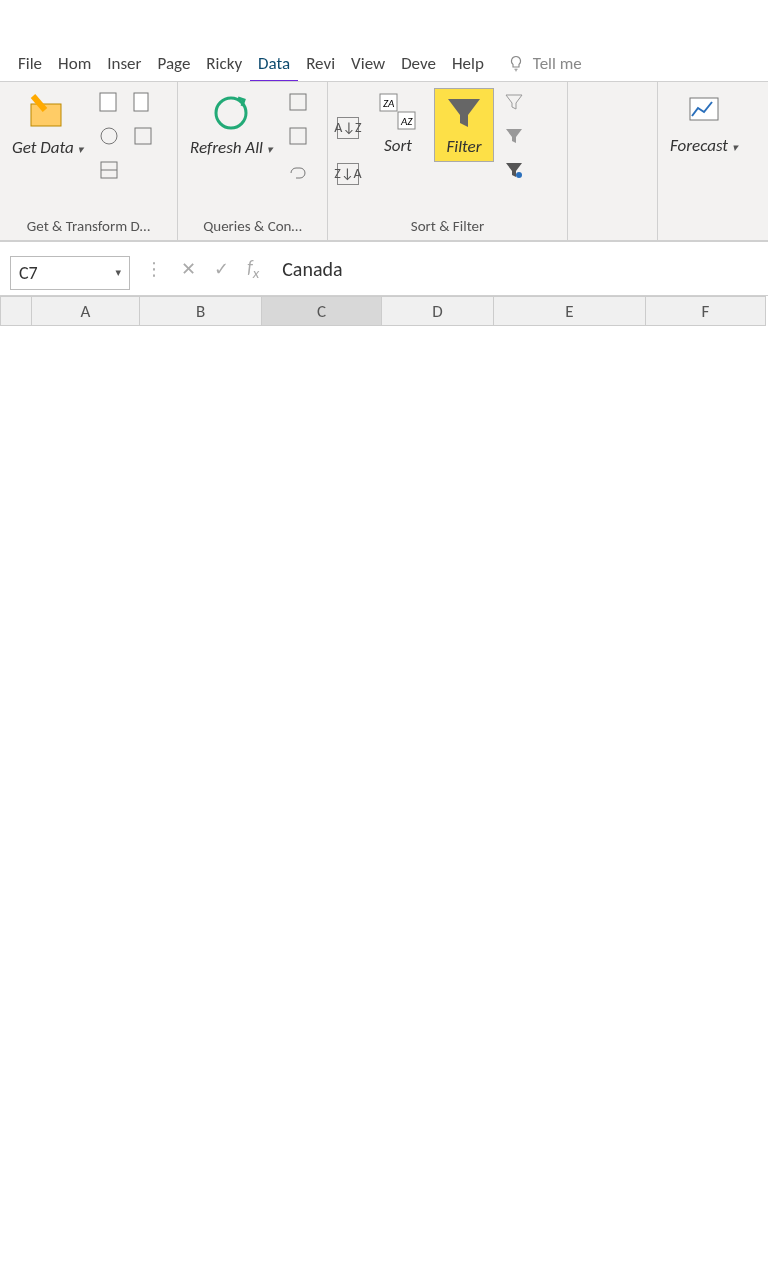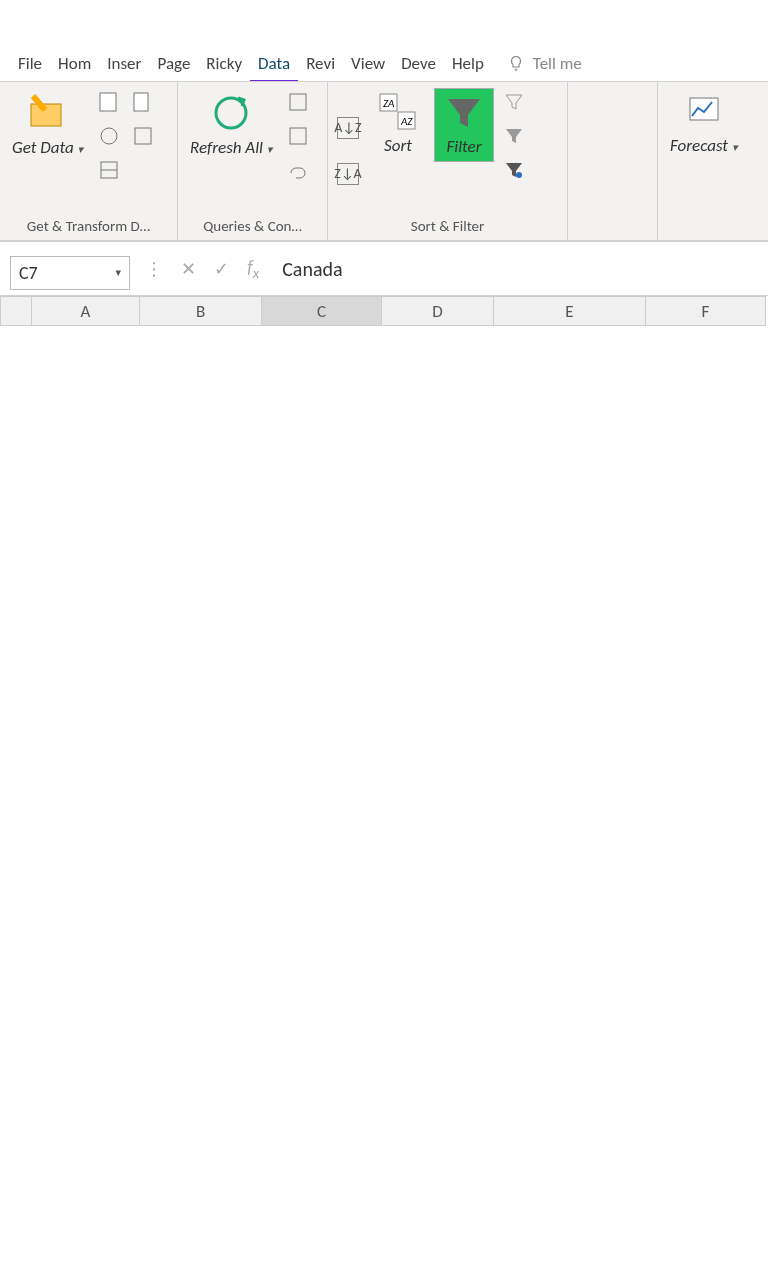--- a/index.html
+++ b/index.html
@@ -18,7 +18,7 @@
 .group-body { flex:1; display:flex; align-items:flex-start; gap:6px; padding-top:4px; }
 .group-label { font-size:15px; color:#555; text-align:center; padding:3px 0 5px 0; white-space:nowrap; overflow:hidden; }
 .big-btn { display:flex; flex-direction:column; align-items:center; justify-content:flex-start; gap:3px; padding:4px 6px; min-width:60px; text-align:center; font-size:17px; color:#333; cursor:pointer;font-style:italic; }
-.big-btn.active { background:#22c55e; border:1px solid #aaa; }
+.big-btn.active { background:#fde047; border:1px solid #aaa; }
 .small-col { display:flex; flex-direction:column; gap:6px; }
 .small-btn { width:28px; height:28px; display:flex; align-items:center; justify-content:center; cursor:pointer; }
 .sort-ic{ width:22px; height:22px; border:1px solid #888; display:flex; align-items:center; justify-content:center; font-size:14px; color:#555;margin-top:39px;}

